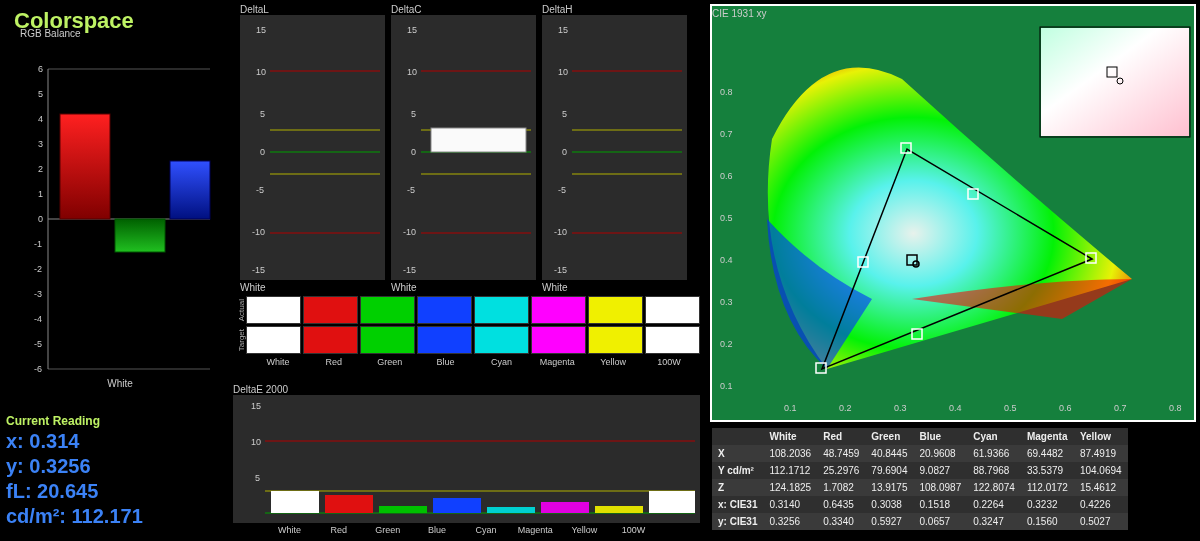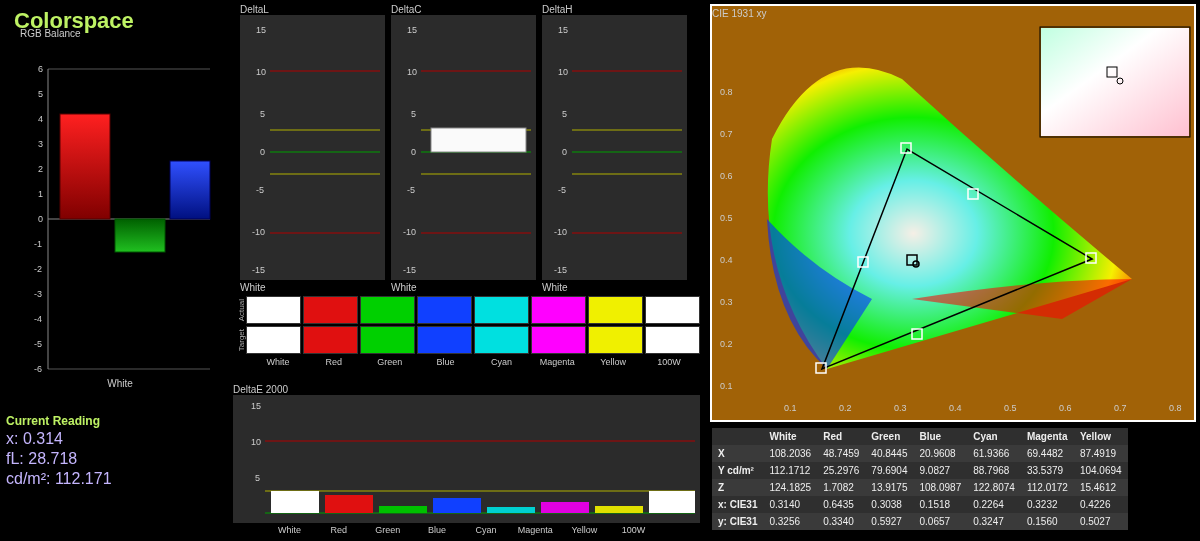--- a/index.html
+++ b/index.html
@@ -232,7 +232,7 @@
   </div>
 </div>
 
-<div style="position:absolute; left:710px; top:4px; width:486px; height:418px; border:2px solid #fff; background:#a16207;">
+<div style="position:absolute; left:710px; top:4px; width:486px; height:418px; border:2px solid #fff; background:#15803d;">
   <div class="section-title" style="margin-top:2px">CIE 1931 xy</div>
   <svg width="482" height="398">
     <defs>

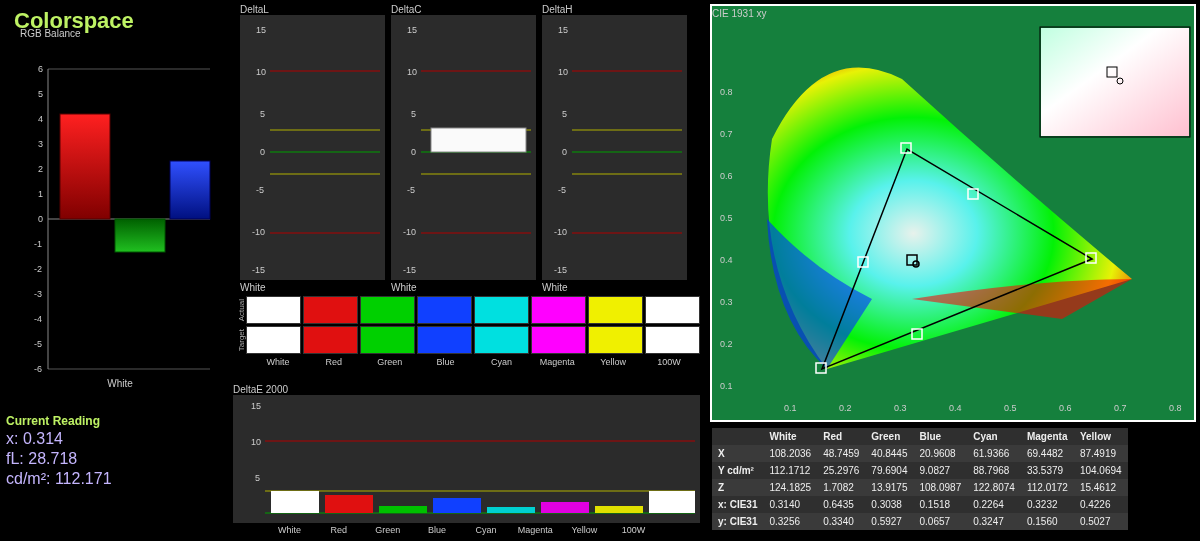--- a/index.html
+++ b/index.html
@@ -15,7 +15,7 @@
   }
   .heading { font-size: 22px; color: #bef264; font-weight: 700; }
   .section-title { font-size: 10px; color: #ccc; text-align: left; }
-  .reading { font-size: 16px; color: #c4b5fd; margin-top: 2px; }
+  .reading { font-size: 20px; color: #3b82f6; margin-top: 2px; font-weight: bold; }
   table { border-collapse: collapse; font-size: 10px; }
   td, th { padding: 3px 6px; text-align: left; color: #eee; }
   td.h { background: #333; font-weight: bold; }

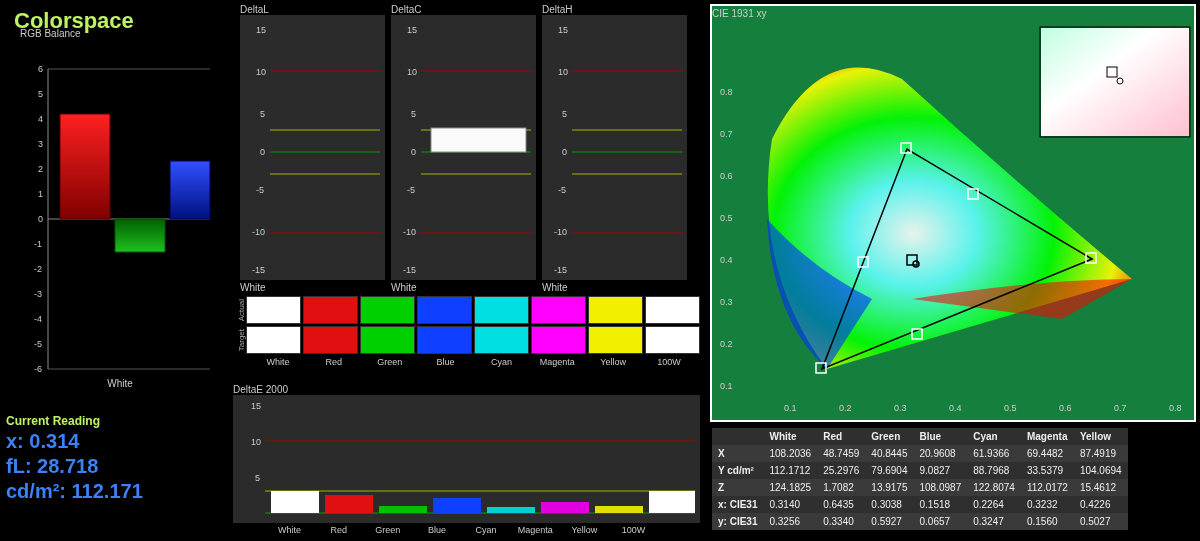--- a/index.html
+++ b/index.html
@@ -225,6 +225,9 @@
     <span>x:</span> <span>0.314</span>
   </div>
   <div class="reading">
+    <span>y:</span> <span>0.3256</span>
+  </div>
+  <div class="reading">
     <span>fL:</span> <span>28.718</span>
   </div>
   <div class="reading">

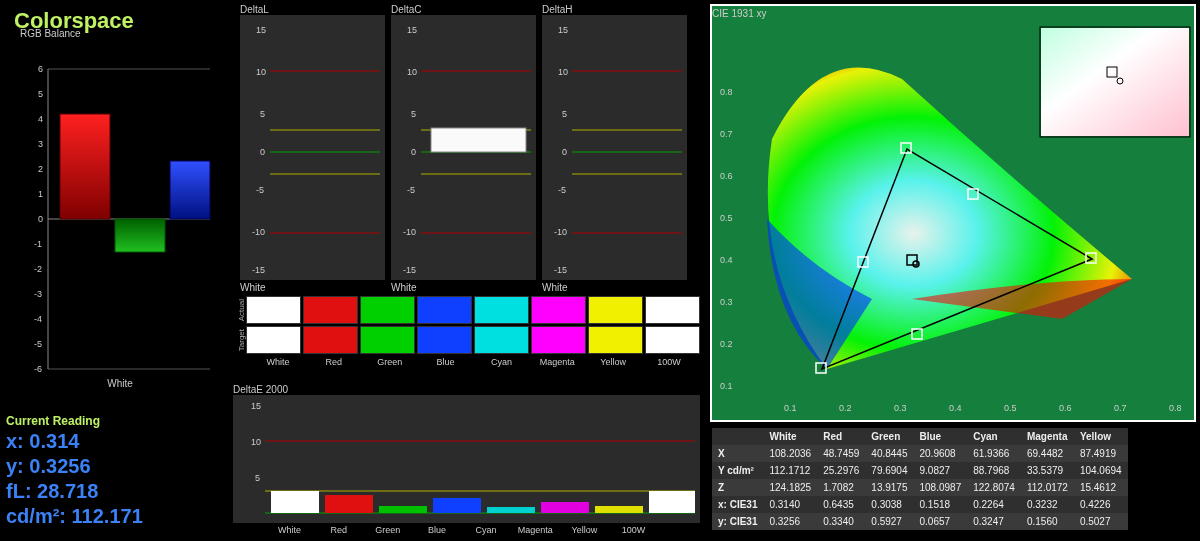--- a/index.html
+++ b/index.html
@@ -228,7 +228,7 @@
     <span>y:</span> <span>0.3256</span>
   </div>
   <div class="reading">
-    <span>fL:</span> <span>28.718</span>
+    <span>fL:</span> <span>20.645</span>
   </div>
   <div class="reading">
     <span>cd/m²:</span> <span>112.171</span>

